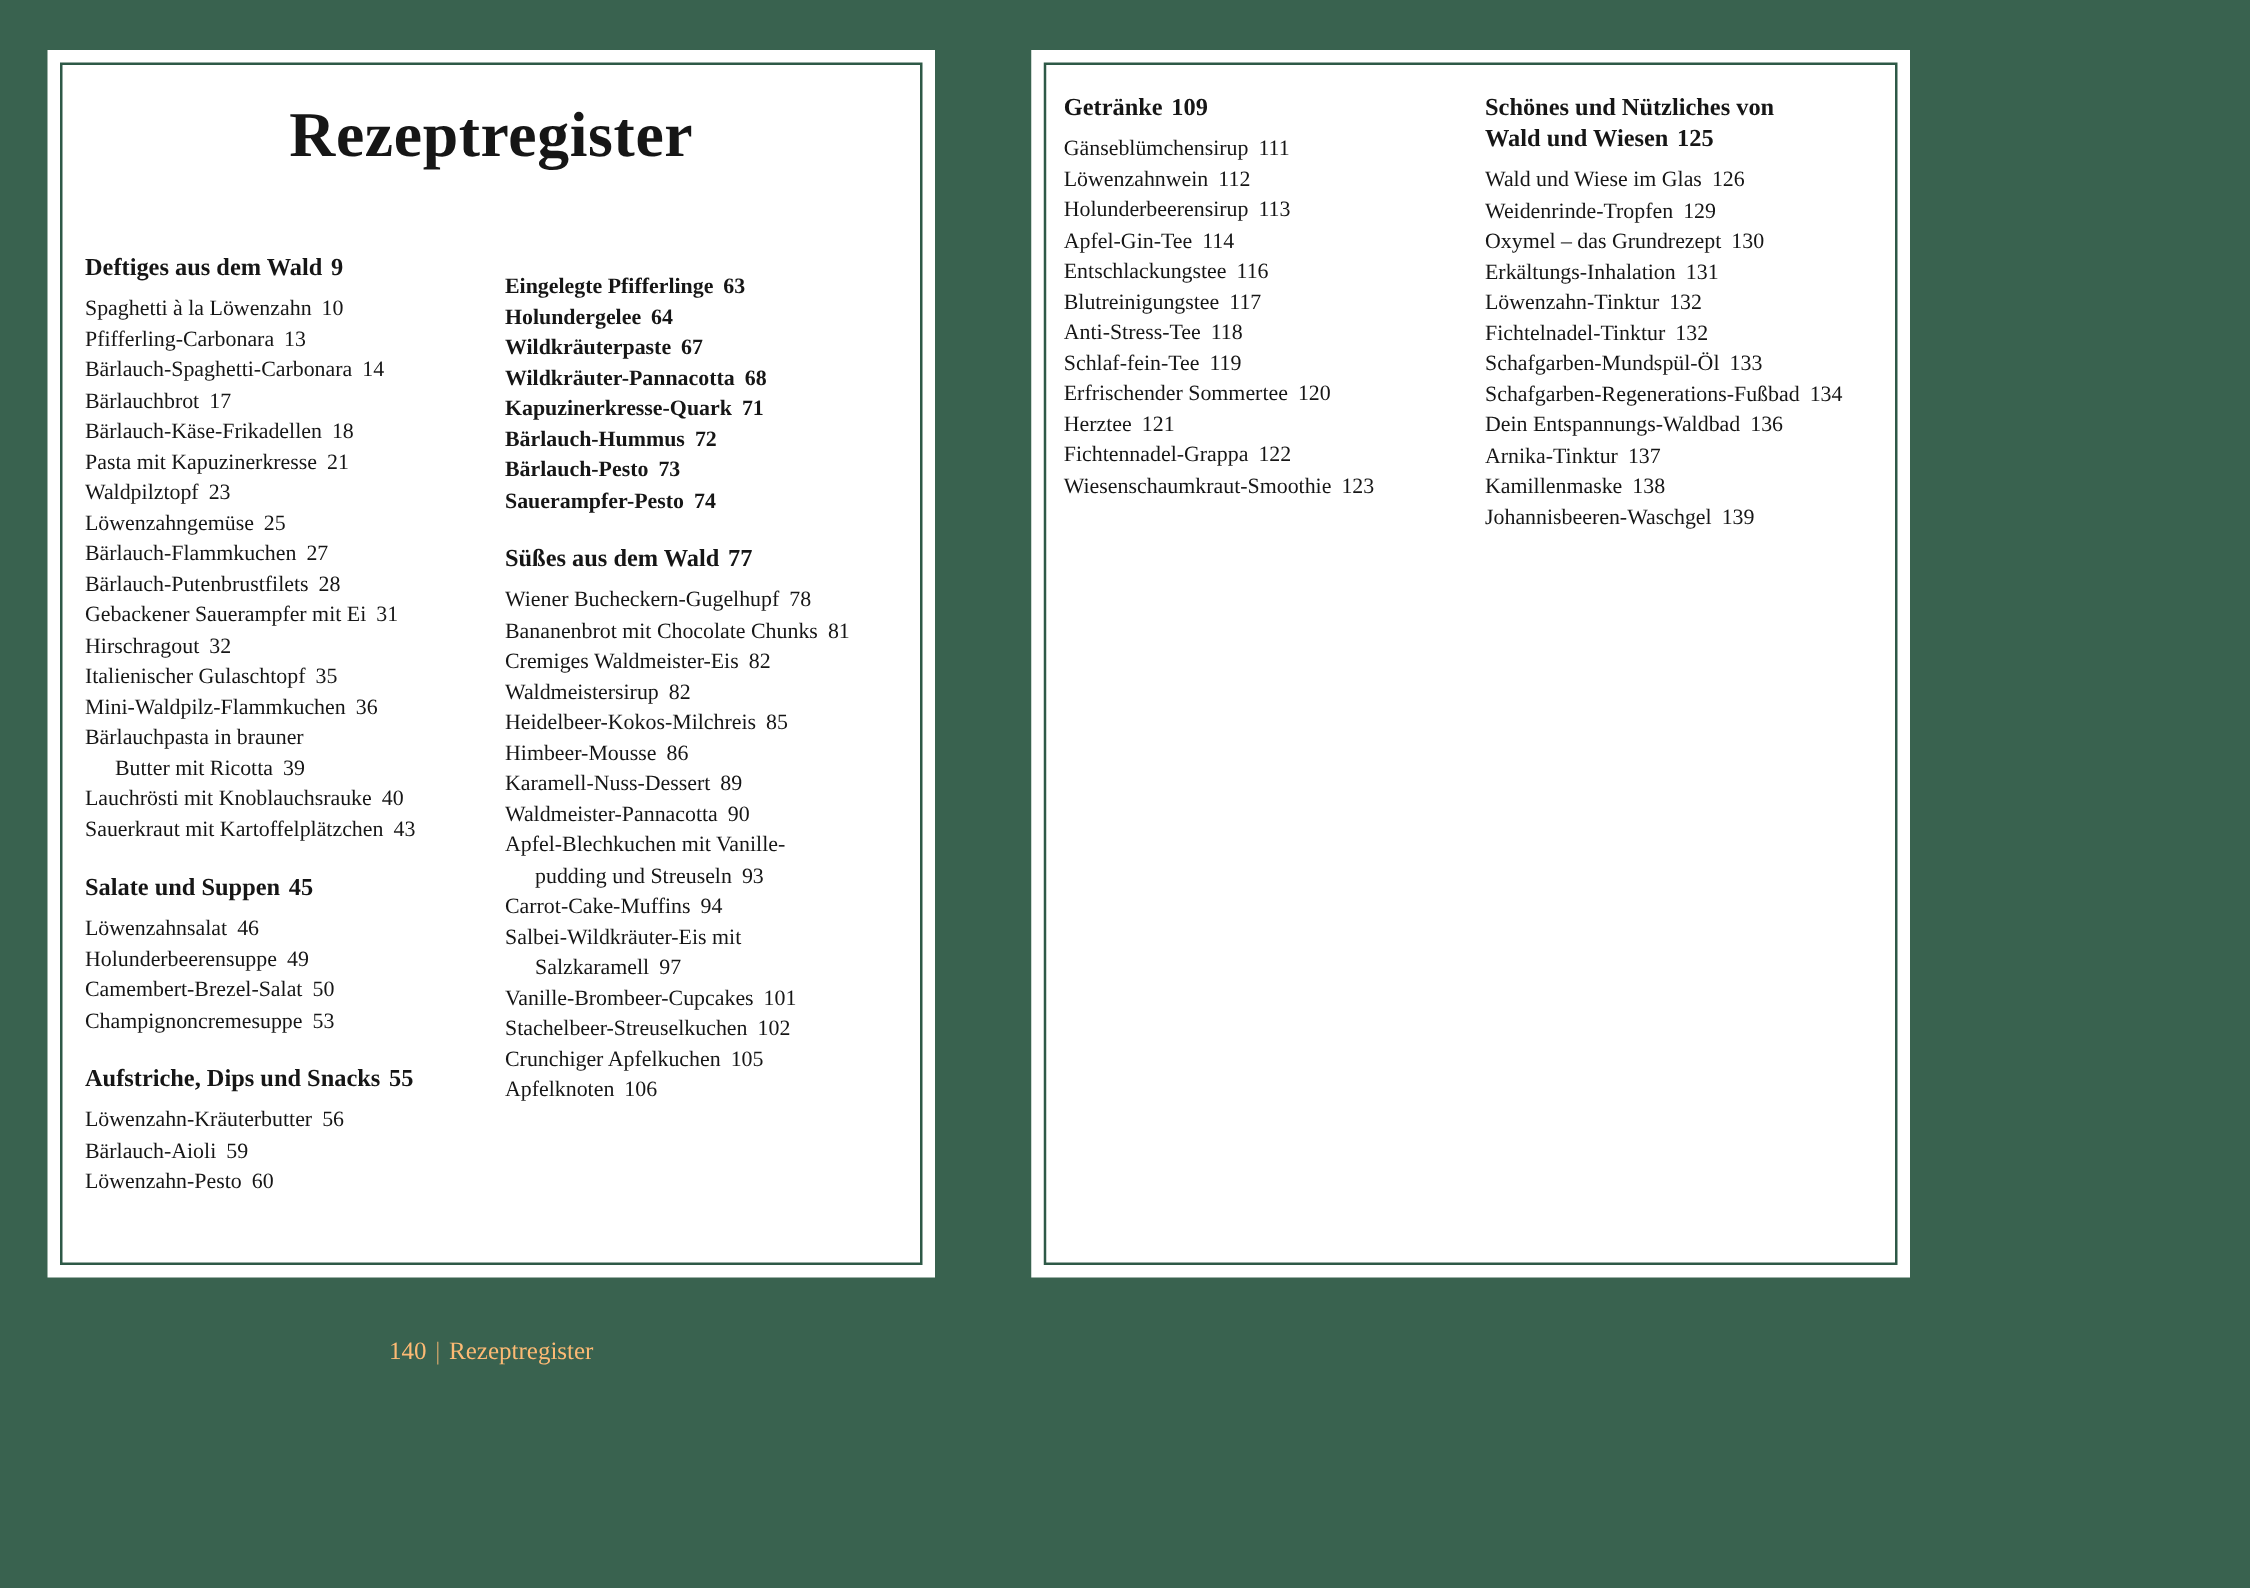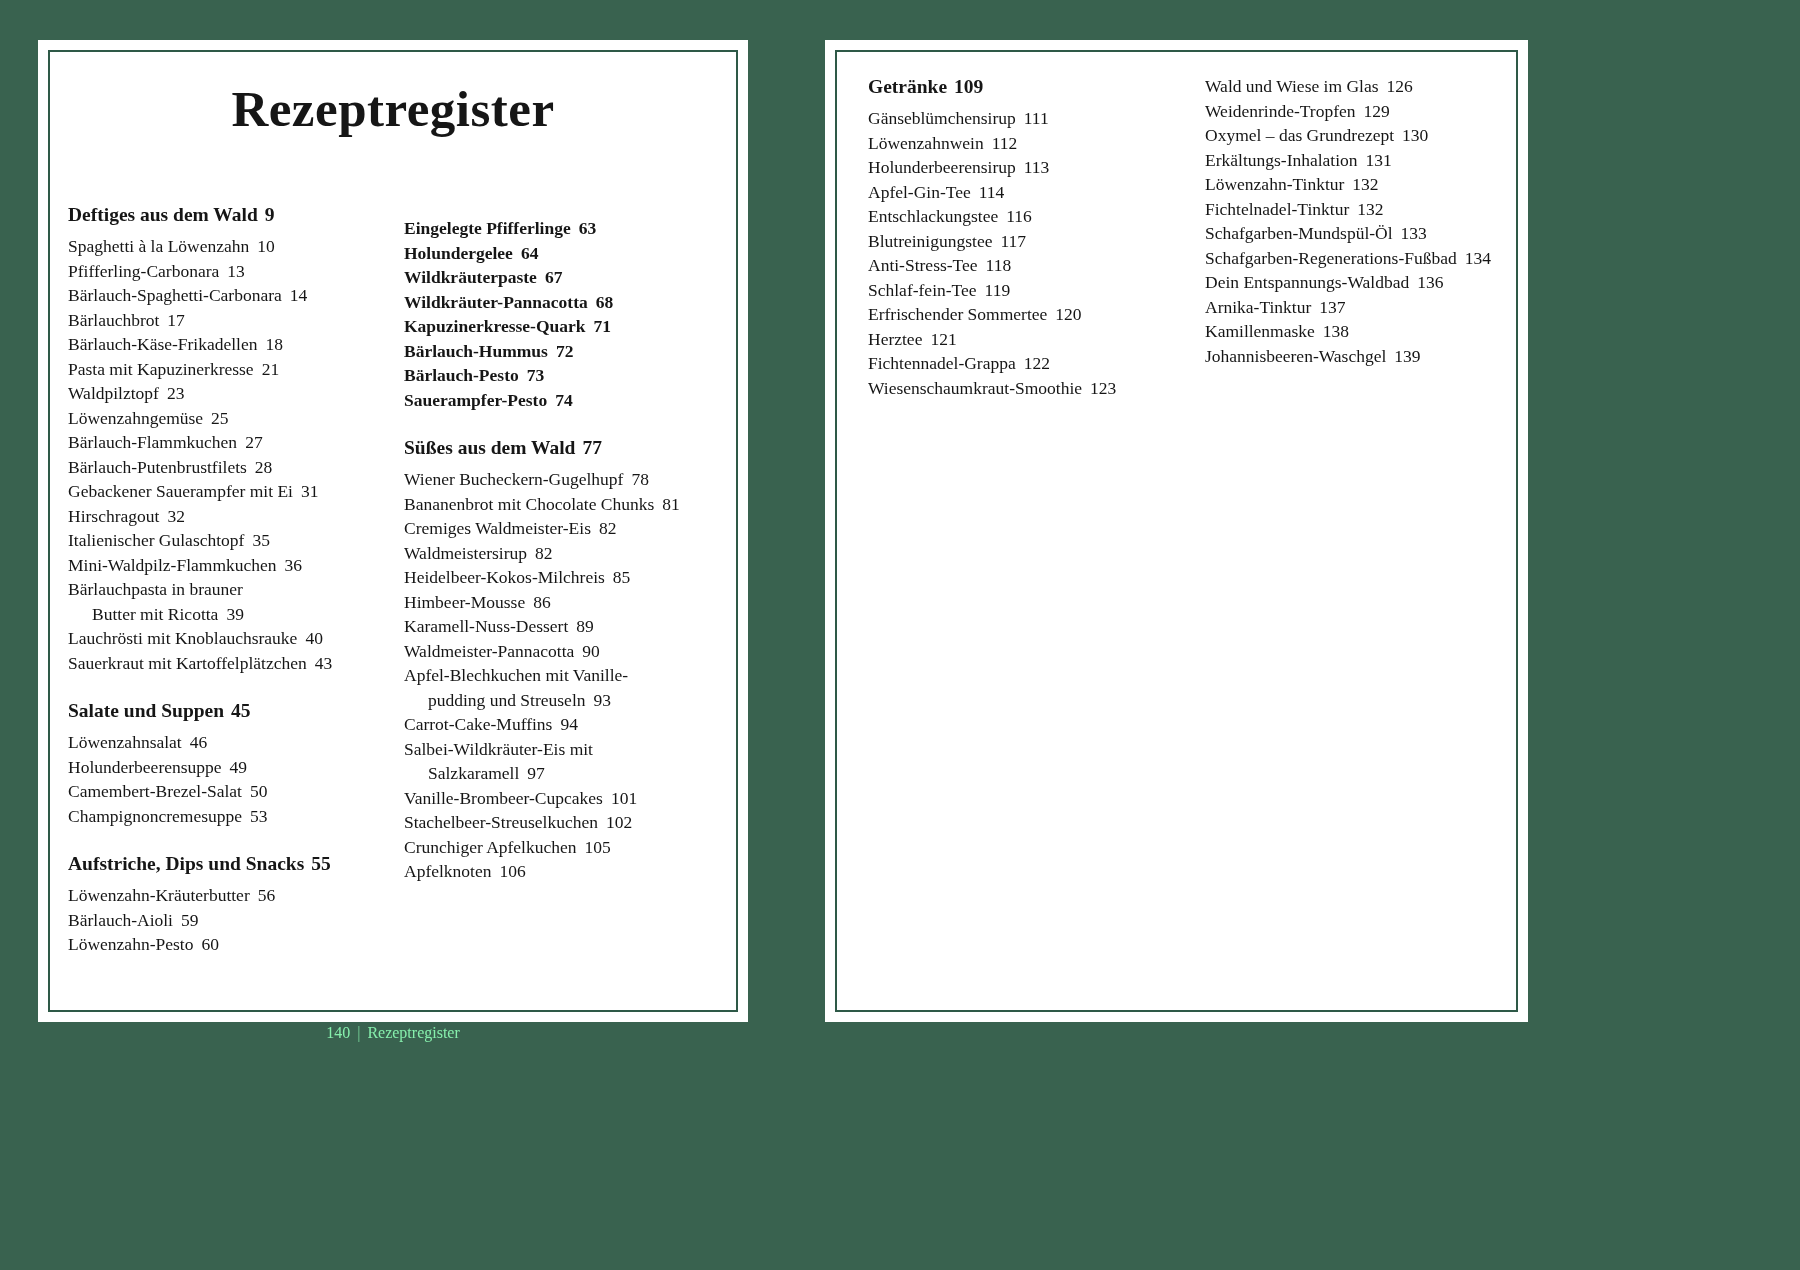--- a/index.html
+++ b/index.html
@@ -18,7 +18,7 @@
   .rule { position: absolute; inset: 10px; border: 2px solid var(--rule, #2E5947); pointer-events: none; }
   .content { position: relative; height: 100%; }
   .left-content  { padding: 40px 30px 0 30px; }
-  .right-content { padding: 34px 24px 0 43px; }
+  .right-content { padding: 34px 24px 0 26px; }
   .title { font-size: 51px; font-weight: 700; text-align: center; margin: 0; letter-spacing: .5px; }
   .columns { display: flex; align-items: flex-start; }
   .left-content .columns { margin-top: 64px; }

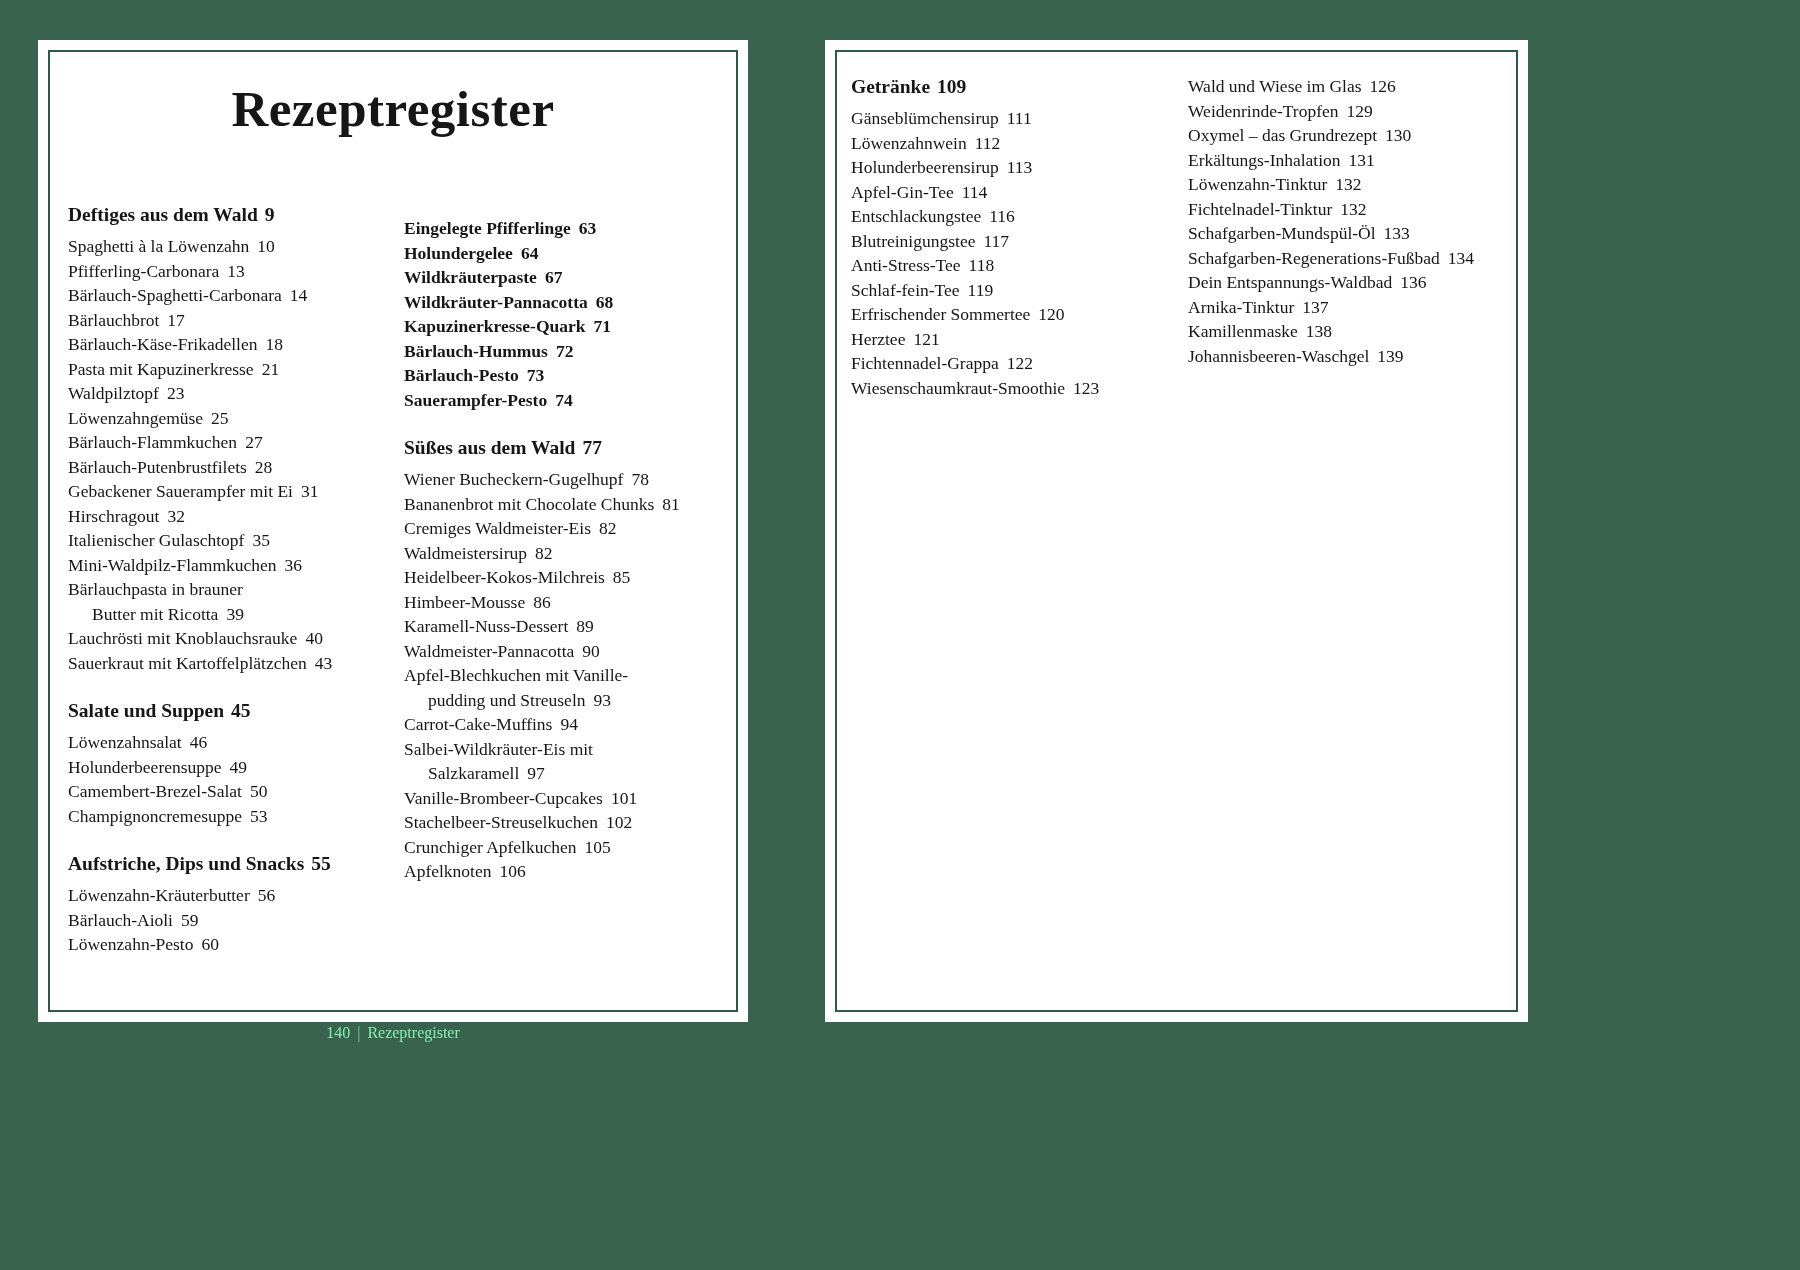--- a/index.html
+++ b/index.html
@@ -270,6 +270,10 @@
           </div>
           <div class="col">
             <div class="section">
+              <div class="section-heading">
+                <div class="heading-line">Schönes und Nützliches von</div>
+                <div class="heading-line">Wald und Wiesen<span class="pg">125</span></div>
+              </div>
               <div class="entry">
                 <div class="entry-line">Wald und Wiese im Glas<span class="pg">126</span></div>
               </div>

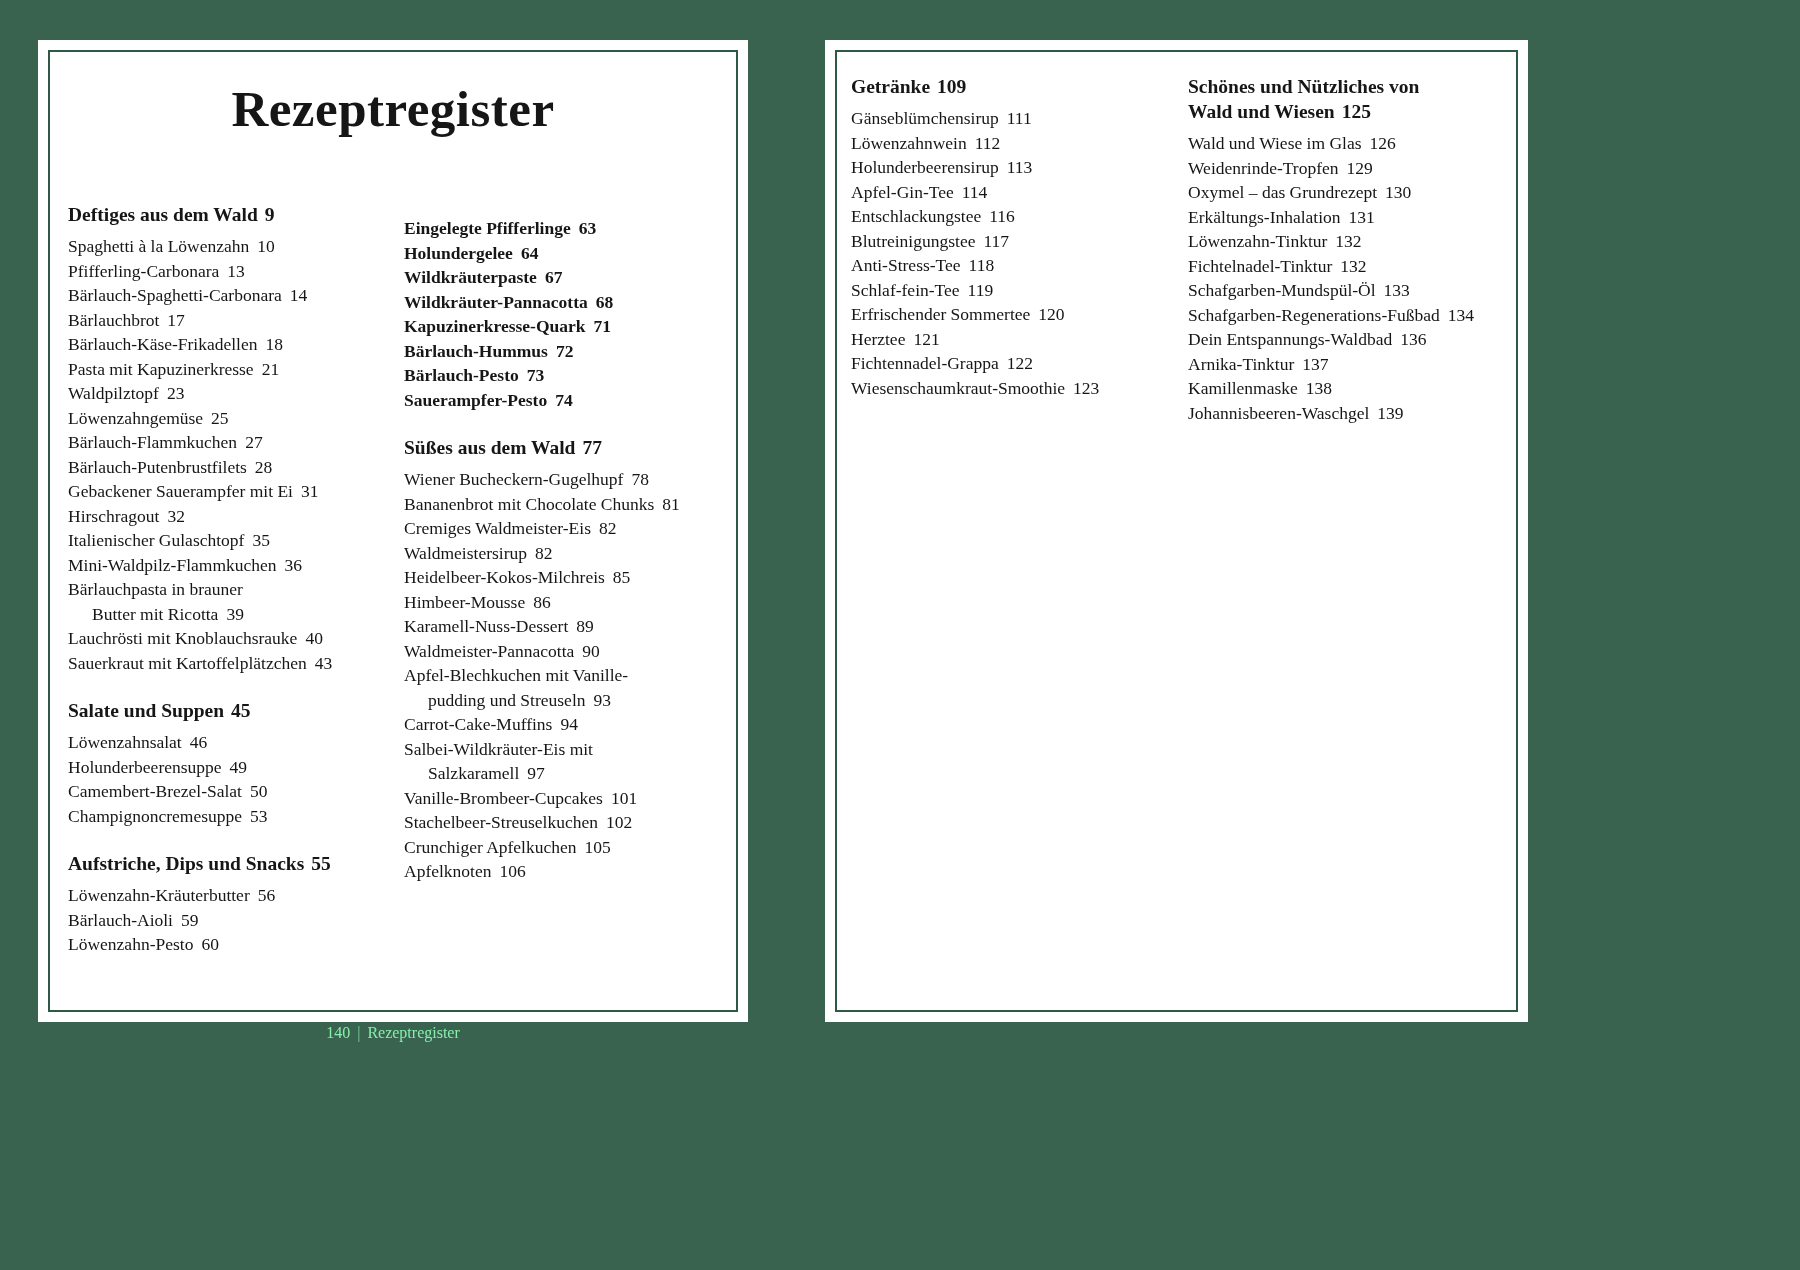--- a/index.html
+++ b/index.html
@@ -32,7 +32,7 @@
   .entry-line.wrap { padding-left: 24px; }
   .pg { margin-left: 8px; }
   .section-heading .pg { margin-left: 7px; }
-  .footer { position: absolute; top: 1024px; font-size: 16px; color: #86efac; }
+  .footer { position: absolute; top: 1070px; font-size: 20px; color: #fdba74; }
   .footer-left  { left: 38px;  width: 710px; text-align: center; }
   .footer-right { left: 825px; width: 703px; text-align: center; }
   .footer .sep { margin: 0 7px; opacity: .75; }

